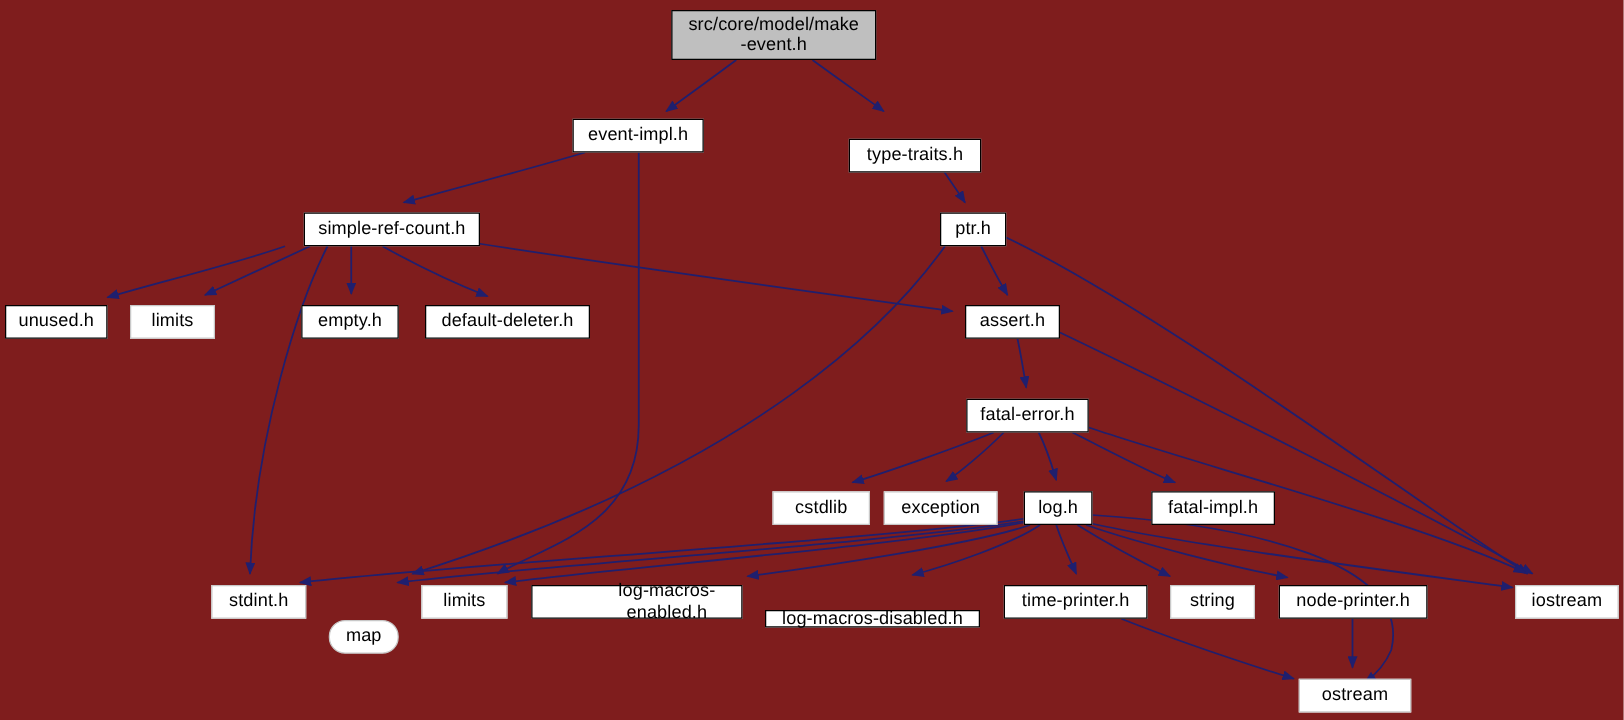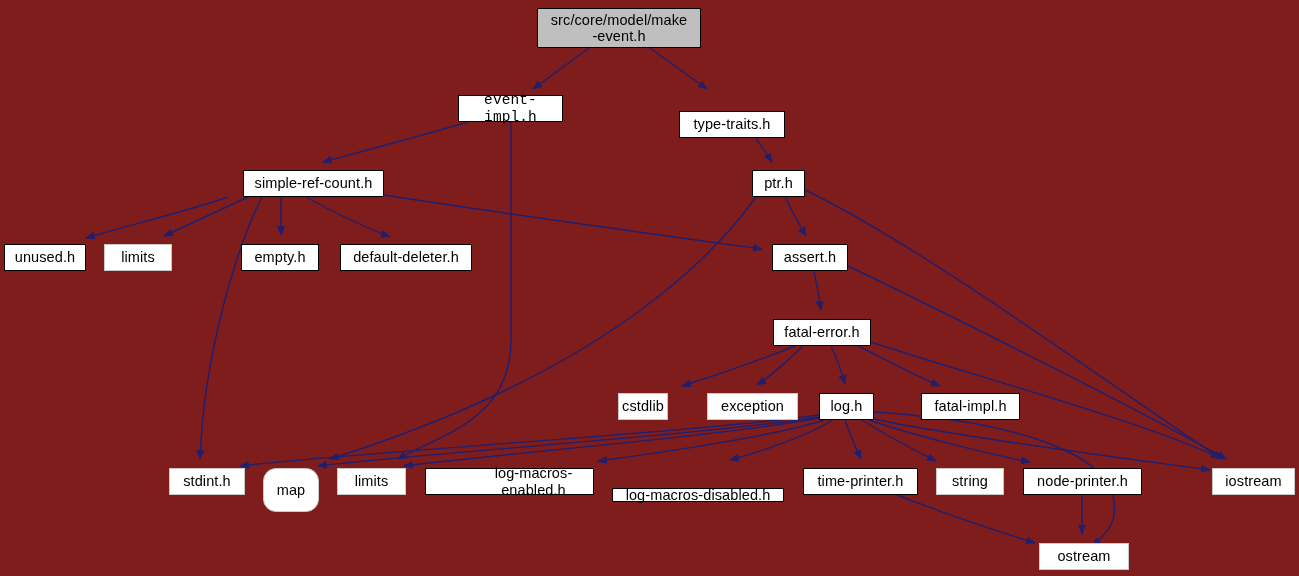--- a/index.html
+++ b/index.html
@@ -100,7 +100,7 @@
   <div id="nodes-layer">
       <div class="node-box root" style="left: 537px; top: 8px; width: 164px; height: 40px;"><span class="node-label">src/core/model/make
 -event.h</span></div>
-      <div class="node-box" style="left: 458px; top: 95px; width: 105px; height: 27px; font-family: Liberation Mono, monospace;"><span class="node-label">event-impl.h</span></div>
+      <div class="node-box" style="left: 458px; top: 95px; width: 105px; height: 27px;"><span class="node-label">event-impl.h</span></div>
       <div class="node-box" style="left: 679px; top: 95px; width: 106px; height: 27px; margin-top: 16px;"><span class="node-label">type-traits.h</span></div>
       <div class="node-box" style="left: 211px; top: 170px; width: 141px; height: 27px; margin-left: 32px;"><span class="node-label">simple-ref-count.h</span></div>
       <div class="node-box" style="left: 752px; top: 170px; width: 53px; height: 27px;"><span class="node-label">ptr.h</span></div>

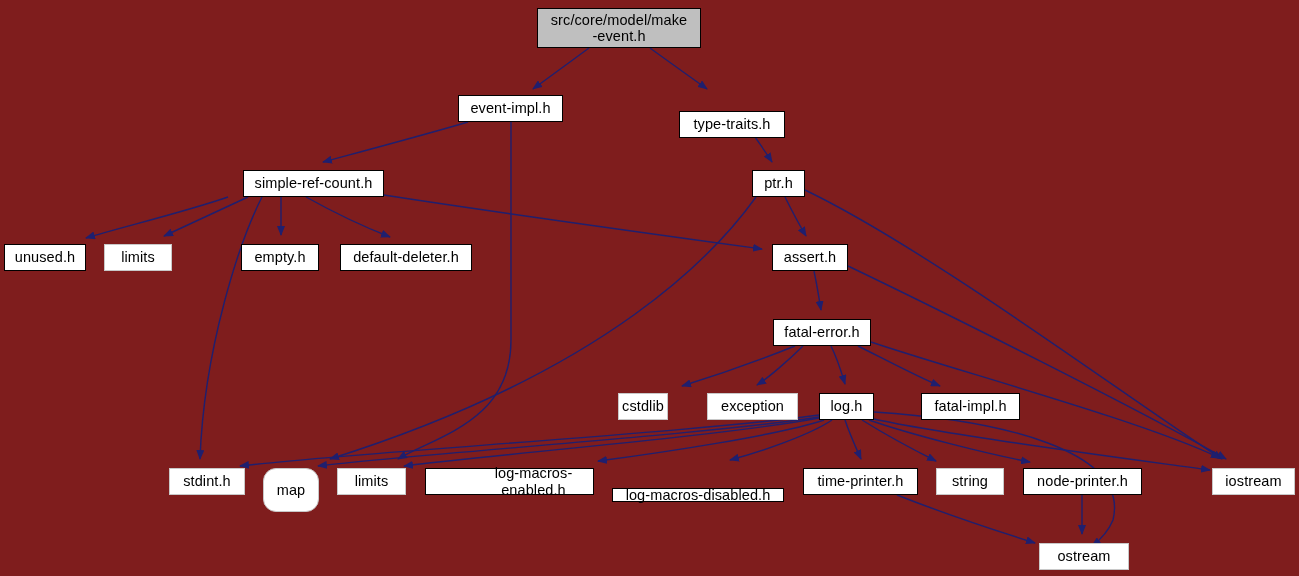--- a/index.html
+++ b/index.html
@@ -110,7 +110,7 @@
       <div class="node-box" style="left: 340px; top: 244px; width: 132px; height: 27px;"><span class="node-label">default-deleter.h</span></div>
       <div class="node-box" style="left: 772px; top: 244px; width: 76px; height: 27px;"><span class="node-label">assert.h</span></div>
       <div class="node-box" style="left: 773px; top: 319px; width: 98px; height: 27px;"><span class="node-label">fatal-error.h</span></div>
-      <div class="node-box sys" style="left: 618px; top: 393px; width: 50px; height: 27px;"><span class="node-label">cstdlib</span></div>
+      <div class="node-box sys" style="left: 618px; top: 393px; width: 78px; height: 27px;"><span class="node-label">cstdlib</span></div>
       <div class="node-box sys" style="left: 707px; top: 393px; width: 91px; height: 27px;"><span class="node-label">exception</span></div>
       <div class="node-box" style="left: 819px; top: 393px; width: 55px; height: 27px;"><span class="node-label">log.h</span></div>
       <div class="node-box" style="left: 921px; top: 393px; width: 99px; height: 27px;"><span class="node-label">fatal-impl.h</span></div>

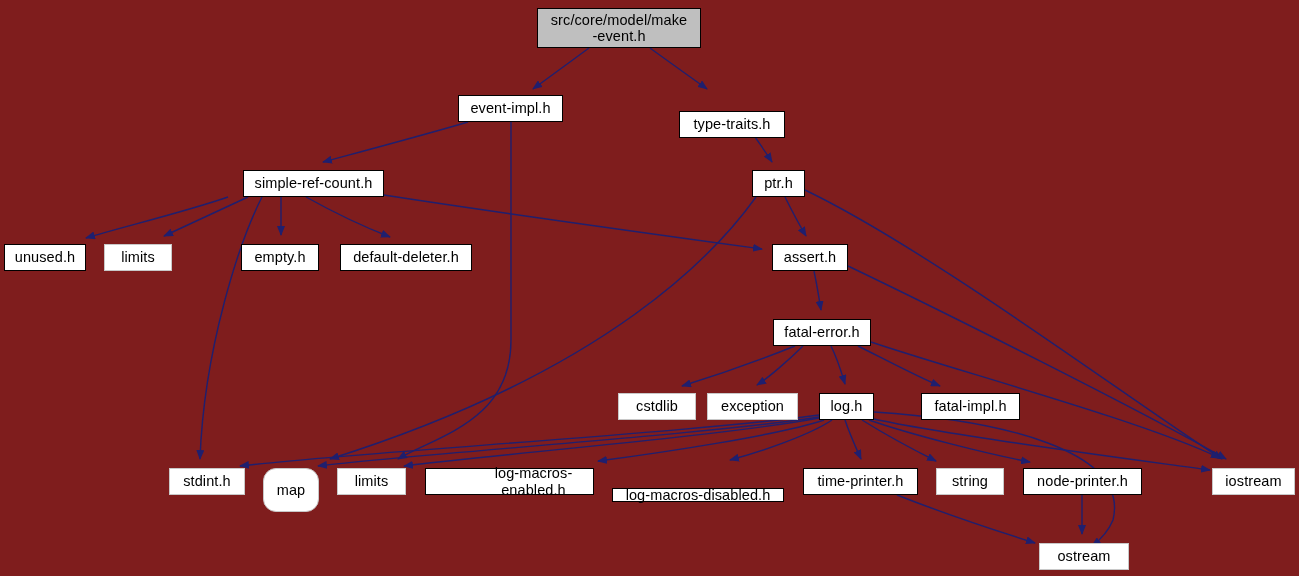--- a/index.html
+++ b/index.html
@@ -115,7 +115,7 @@
       <div class="node-box" style="left: 819px; top: 393px; width: 55px; height: 27px;"><span class="node-label">log.h</span></div>
       <div class="node-box" style="left: 921px; top: 393px; width: 99px; height: 27px;"><span class="node-label">fatal-impl.h</span></div>
       <div class="node-box sys" style="left: 169px; top: 468px; width: 76px; height: 27px;"><span class="node-label">stdint.h</span></div>
-      <div class="node-box sys" style="left: 263px; top: 468px; width: 56px; height: 44px; border-radius: 13px;"><span class="node-label">map</span></div>
+      <div class="node-box sys" style="left: 263px; top: 496px; width: 56px; height: 27px; border-radius: 13px;"><span class="node-label">map</span></div>
       <div class="node-box sys" style="left: 337px; top: 468px; width: 69px; height: 27px;"><span class="node-label">limits</span></div>
       <div class="node-box" style="left: 425px; top: 468px; width: 169px; height: 27px; padding-left: 48px;"><span class="node-label">log-macros-enabled.h</span></div>
       <div class="node-box" style="left: 612px; top: 488px; width: 172px; height: 14px;"><span class="node-label">log-macros-disabled.h</span></div>

